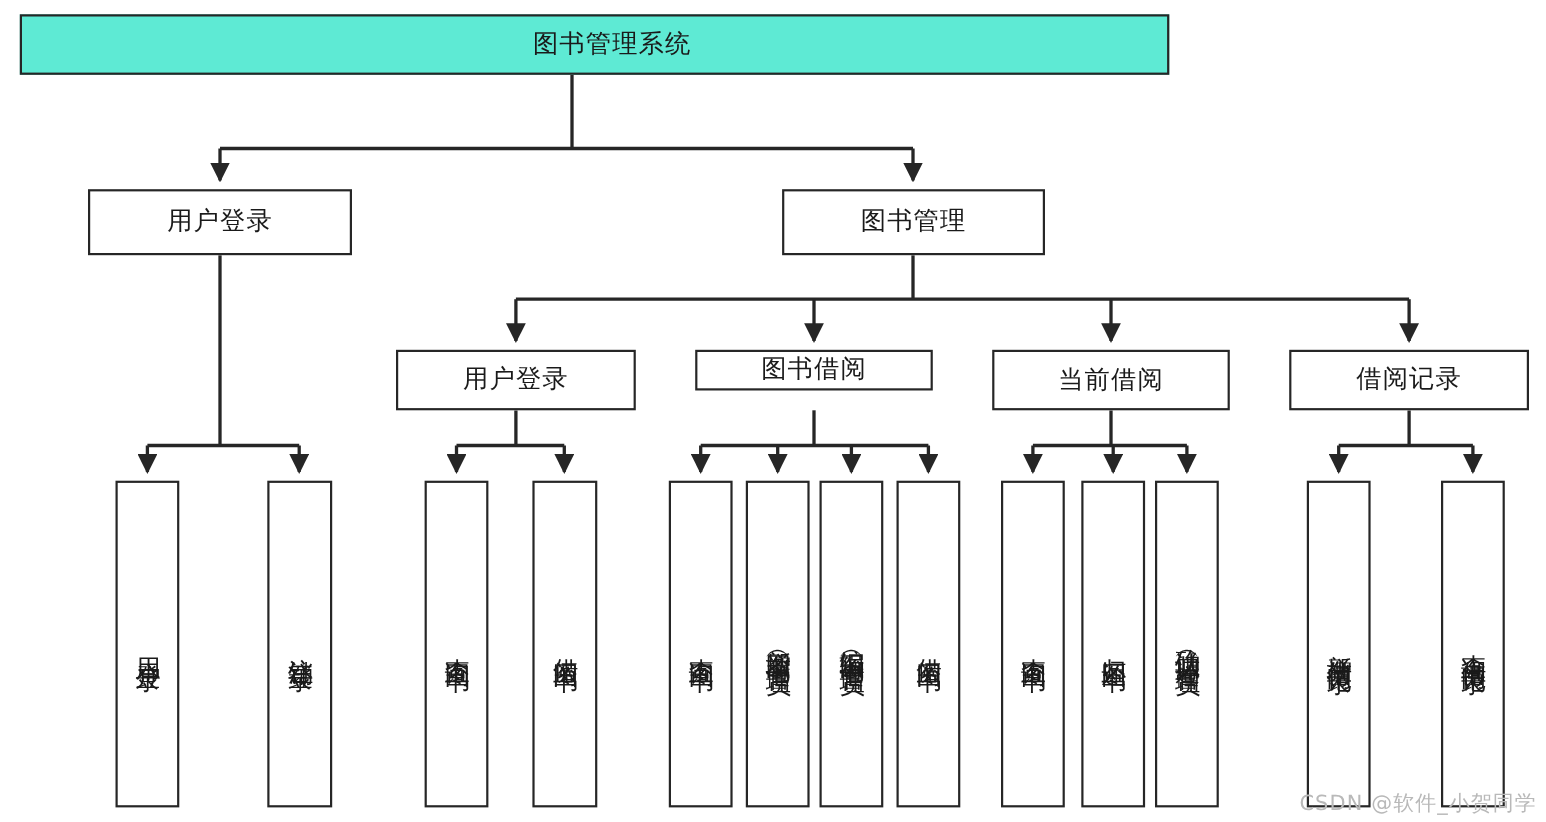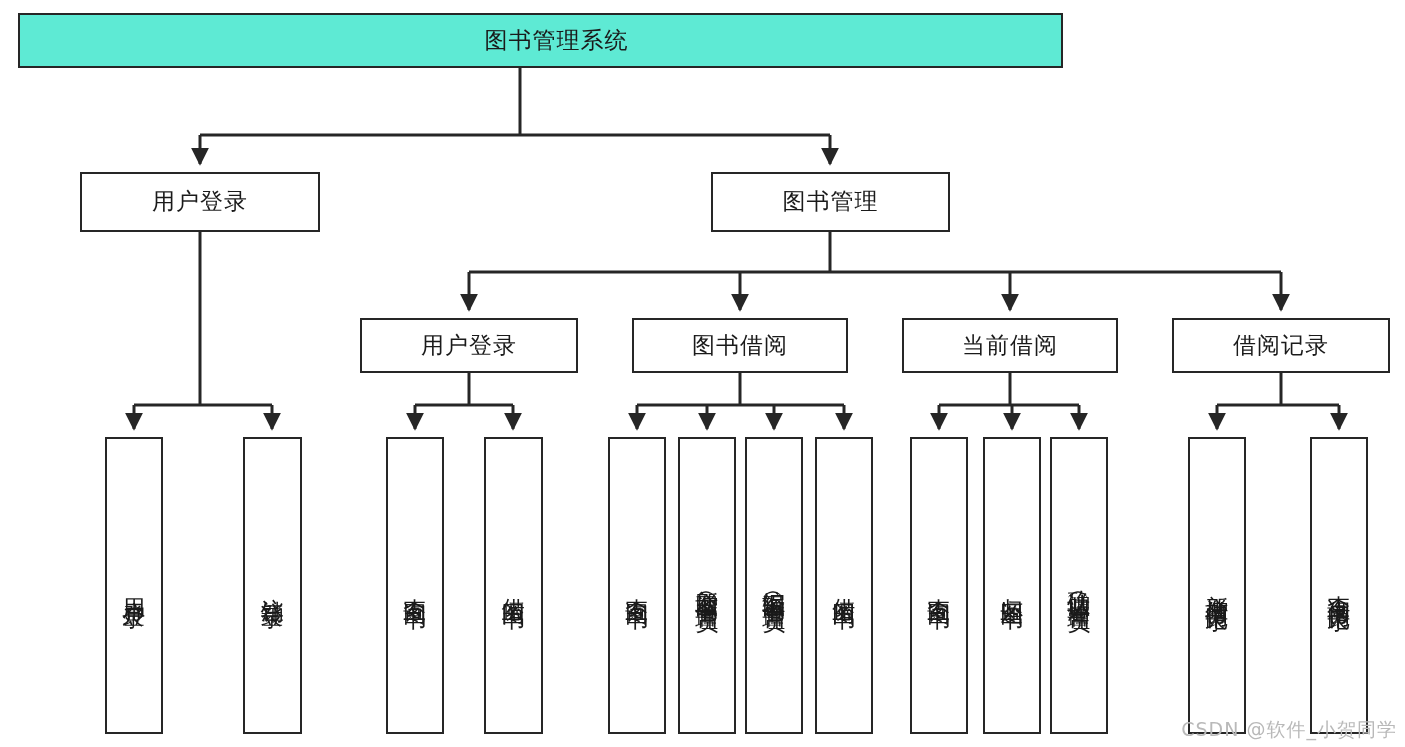--- a/index.html
+++ b/index.html
@@ -122,7 +122,7 @@
   <div class="node horiz" style="left: 711px; top: 172px; width: 239px; height: 60px; border-color: rgb(38, 38, 38); background: rgb(255, 255, 255); color: rgb(26, 26, 26);">图书管理</div>
 
   <div class="node horiz" style="left: 360px; top: 318px; width: 218px; height: 55px; border-color: rgb(38, 38, 38); background: rgb(255, 255, 255); color: rgb(26, 26, 26);">用户登录</div>
-  <div class="node horiz" style="left: 632px; top: 318px; width: 216px; height: 55px; border-color: rgb(38, 38, 38); background: rgb(255, 255, 255); color: rgb(26, 26, 26);">图书借阅</div>
+  <div class="node horiz" style="left: 632px; top: 318px; width: 216px; height: 37px; border-color: rgb(38, 38, 38); background: rgb(255, 255, 255); color: rgb(26, 26, 26);">图书借阅</div>
   <div class="node horiz" style="left: 902px; top: 318px; width: 216px; height: 55px; border-color: rgb(38, 38, 38); background: rgb(255, 255, 255); color: rgb(26, 26, 26); font-family: Liberation Serif, serif;">当前借阅</div>
   <div class="node horiz" style="left: 1172px; top: 318px; width: 218px; height: 55px; border-color: rgb(38, 38, 38); background: rgb(255, 255, 255); color: rgb(26, 26, 26);">借阅记录</div>
 

